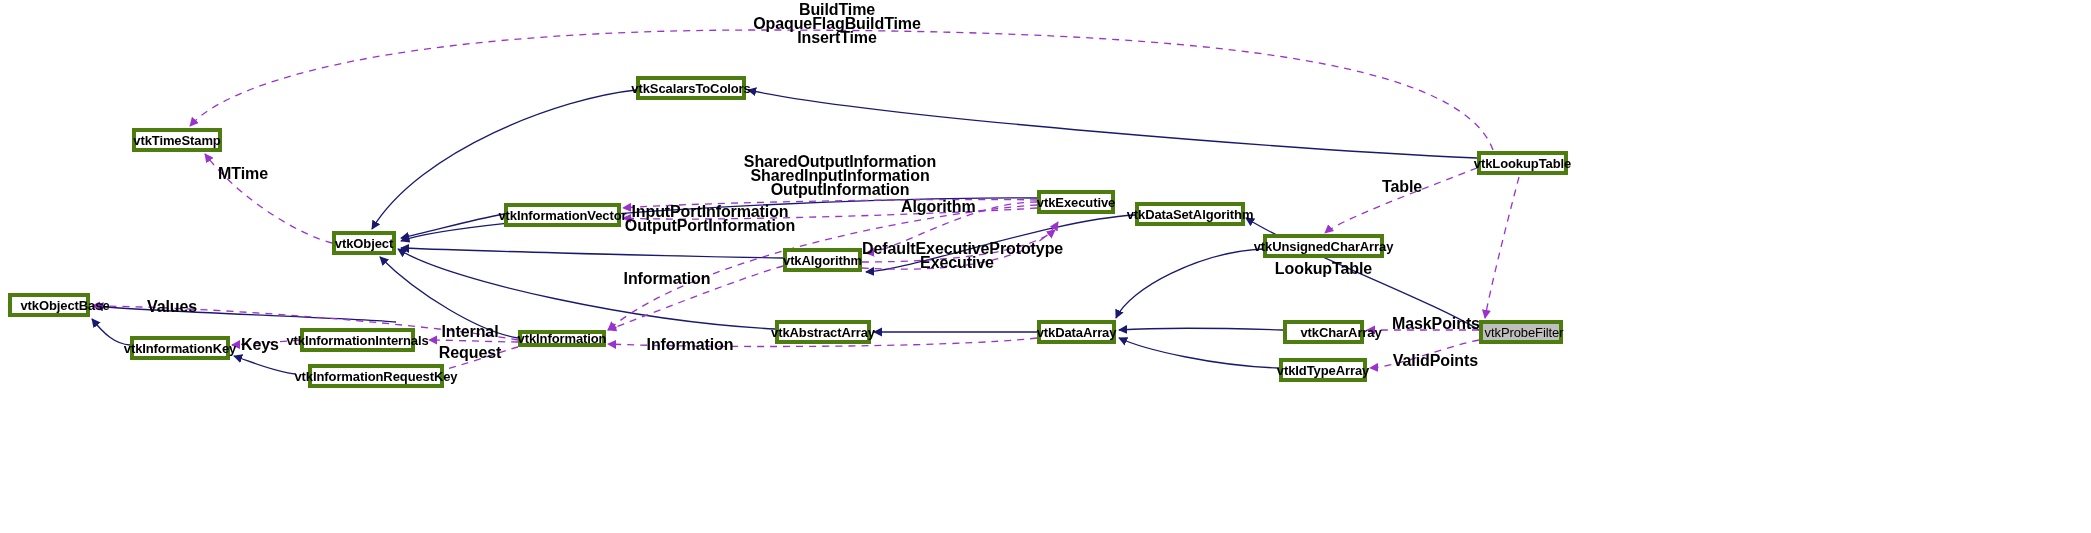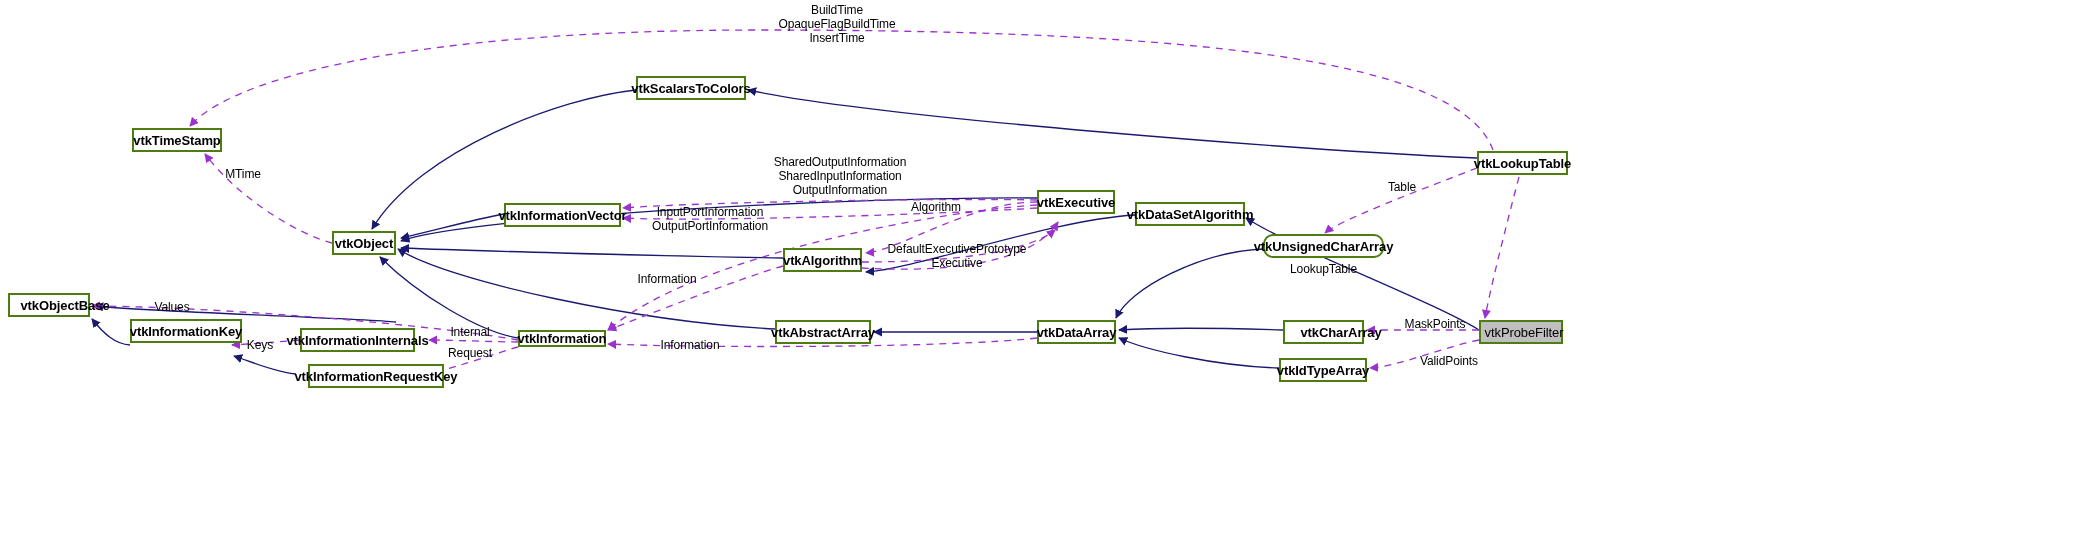--- a/index.html
+++ b/index.html
@@ -47,8 +47,8 @@
   .edge-label {
     position: absolute;
     color: #000000;
-    font-size: 12px;
-    font-weight: normal;
+    font-size: 16px;
+    font-weight: bold;
     font-family: "Liberation Sans", sans-serif;
     white-space: nowrap;
     text-align: center;

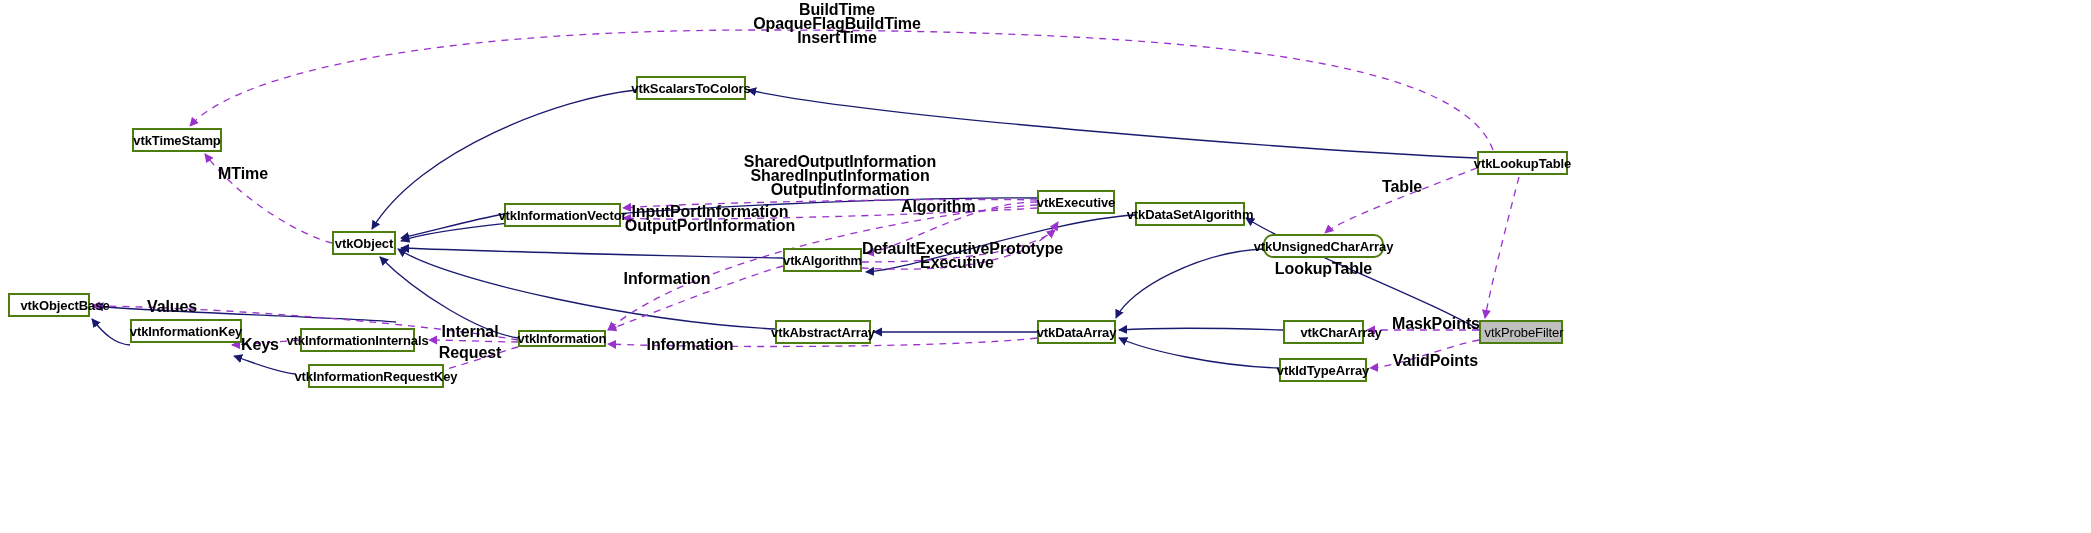--- a/index.html
+++ b/index.html
@@ -26,7 +26,7 @@
   .node {
     position: absolute;
     box-sizing: border-box;
-    border: 2px solid #4d7c0f;
+    border: 4px solid #4d7c0f;
     background: #ffffff;
     color: #000000;
     font-size: 13px;

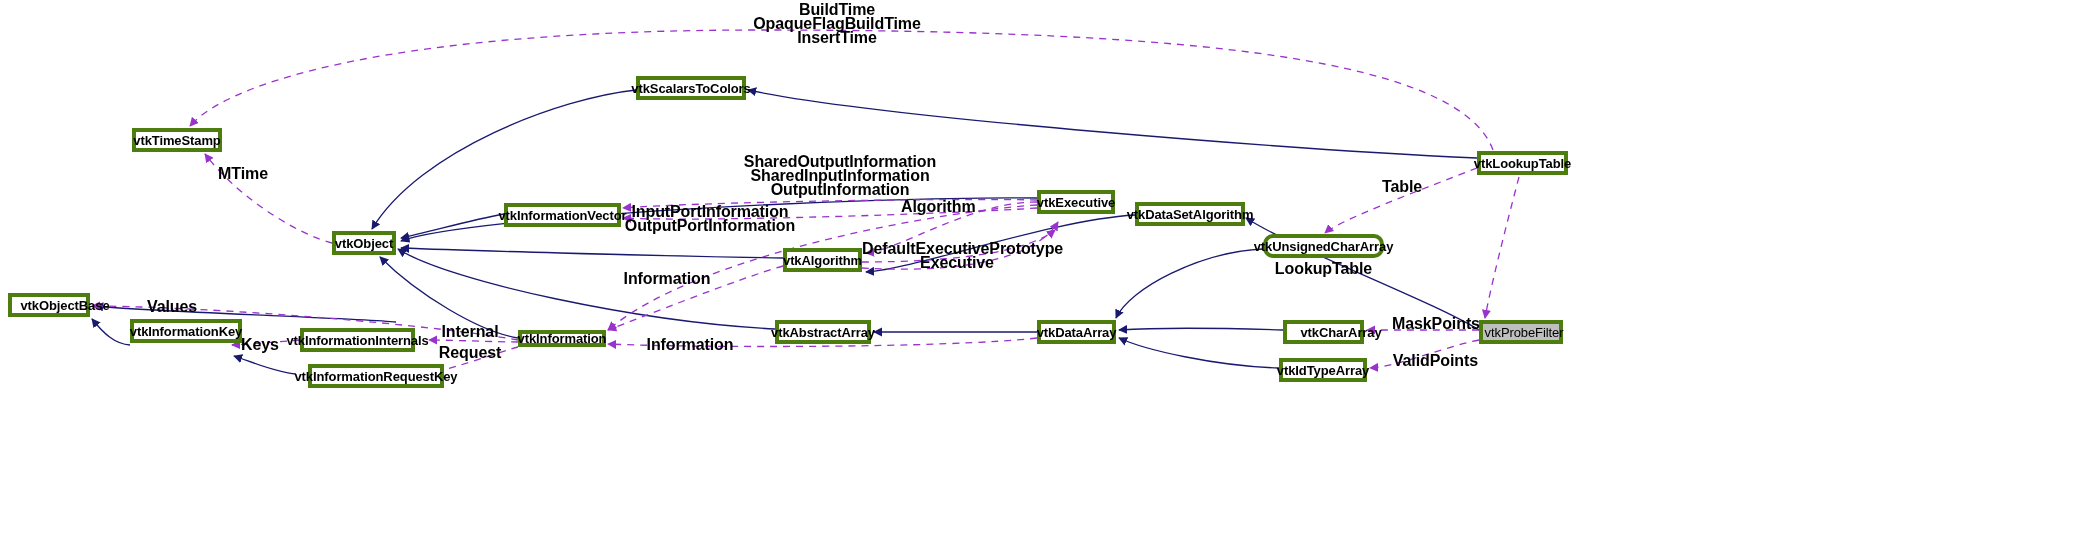--- a/index.html
+++ b/index.html
@@ -159,7 +159,7 @@
       <div class="node" style="left: 1037px; top: 190px; width: 78px; height: 24px;">vtkExecutive</div>
       <div class="node" style="left: 1135px; top: 202px; width: 110px; height: 24px;">vtkDataSetAlgorithm</div>
       <div class="node" style="left: 1037px; top: 320px; width: 79px; height: 24px;">vtkDataArray</div>
-      <div class="node" style="left: 1263px; top: 234px; width: 121px; height: 24px; border-radius: 10px;">vtkUnsignedCharArray</div>
+      <div class="node" style="left: 1263px; top: 234px; width: 121px; height: 24px;">vtkUnsignedCharArray</div>
       <div class="node" style="left: 1283px; top: 320px; width: 81px; height: 24px; padding-left: 35px;">vtkCharArray</div>
       <div class="node" style="left: 1279px; top: 358px; width: 88px; height: 24px;">vtkIdTypeArray</div>
       <div class="node" style="left: 1477px; top: 151px; width: 91px; height: 24px;">vtkLookupTable</div>

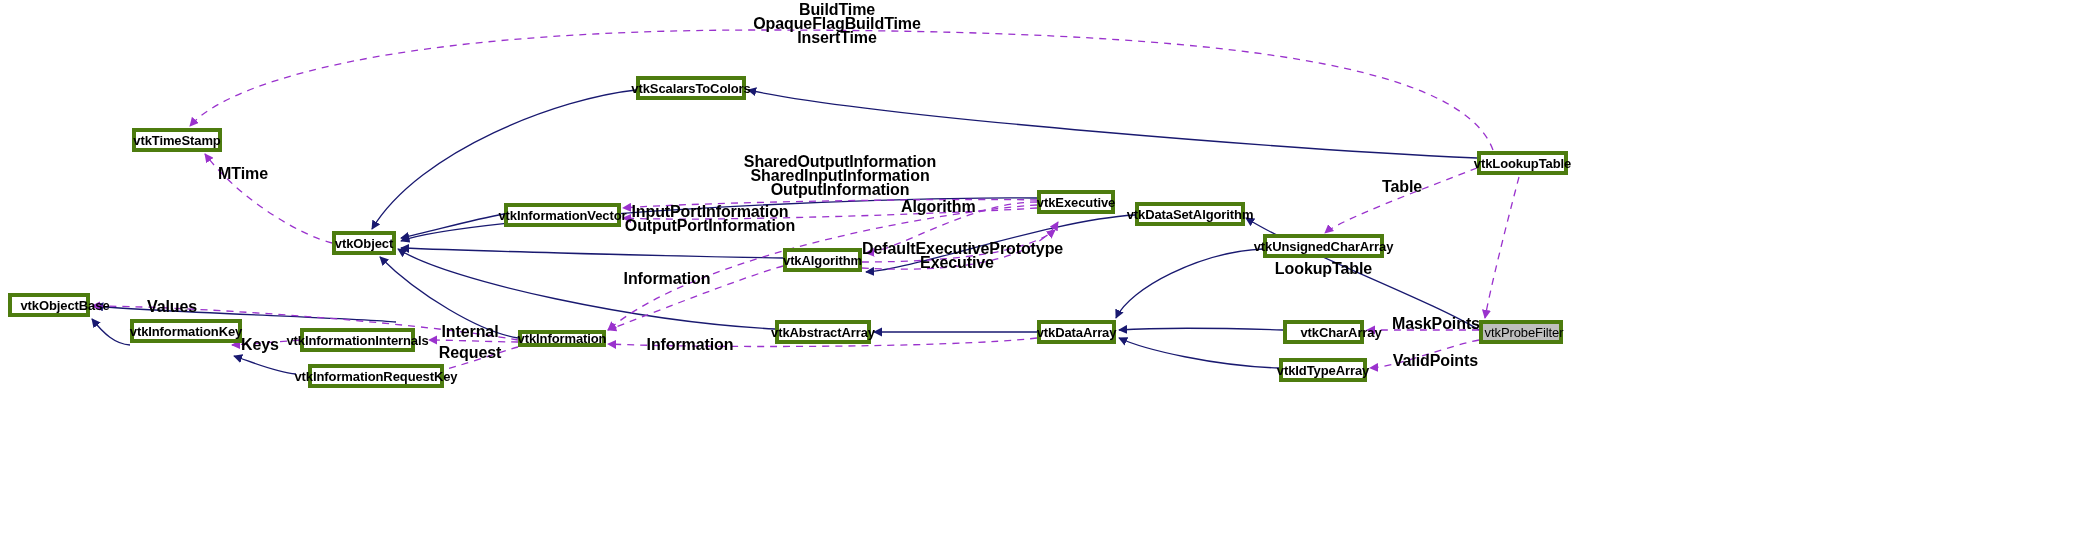--- a/index.html
+++ b/index.html
@@ -147,7 +147,7 @@
   <div id="node-layer">
       <div class="node" style="left: 132px; top: 128px; width: 90px; height: 24px;">vtkTimeStamp</div>
       <div class="node" style="left: 8px; top: 293px; width: 82px; height: 24px; padding-left: 32px;">vtkObjectBase</div>
-      <div class="node" style="left: 130px; top: 319px; width: 112px; height: 24px;">vtkInformationKey</div>
+      <div class="node" style="left: 130px; top: 336px; width: 100px; height: 24px;">vtkInformationKey</div>
       <div class="node" style="left: 308px; top: 364px; width: 136px; height: 24px;">vtkInformationRequestKey</div>
       <div class="node" style="left: 300px; top: 328px; width: 115px; height: 24px; text-align: right;">vtkInformationInternals</div>
       <div class="node" style="left: 332px; top: 231px; width: 64px; height: 24px;">vtkObject</div>

